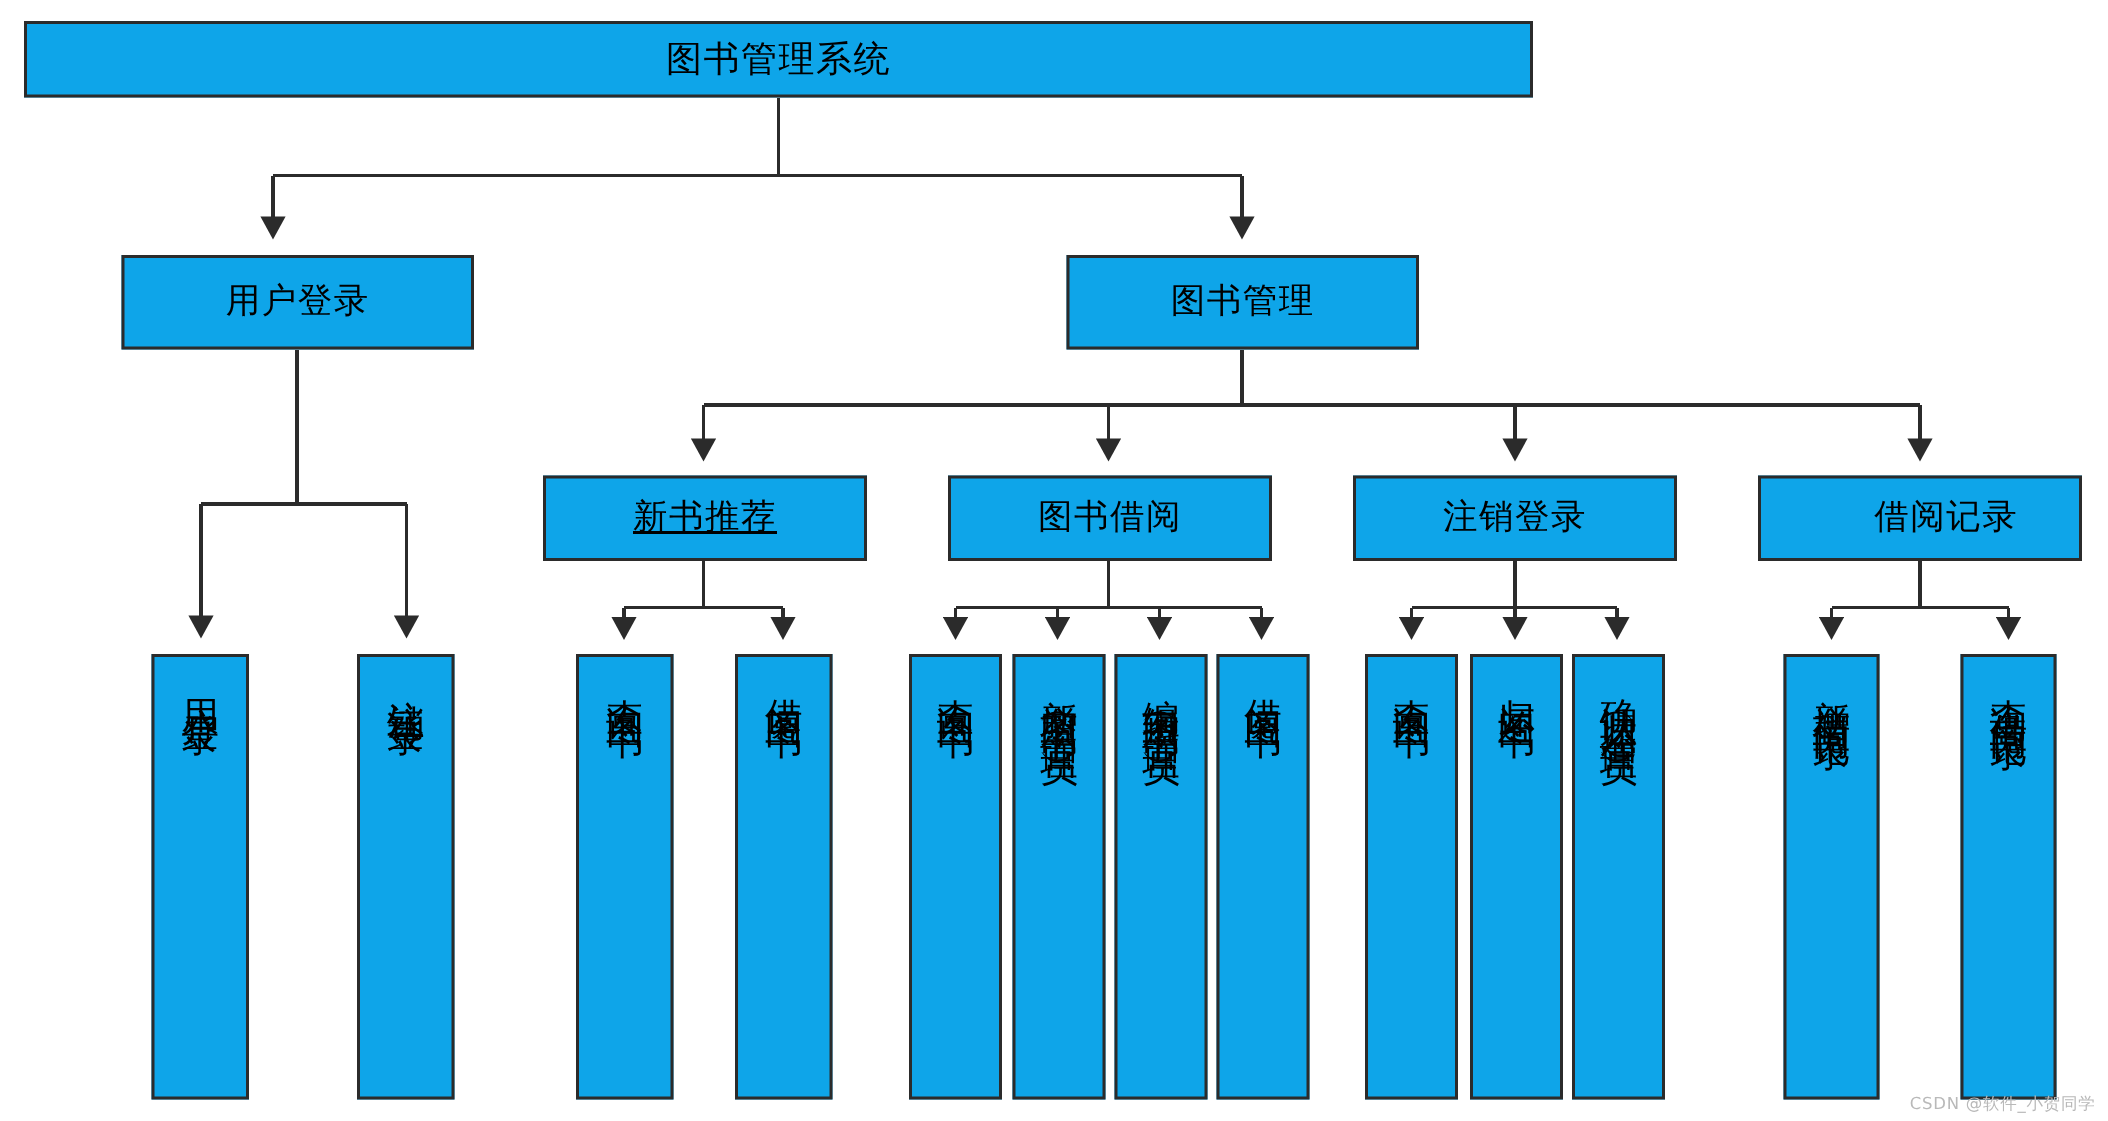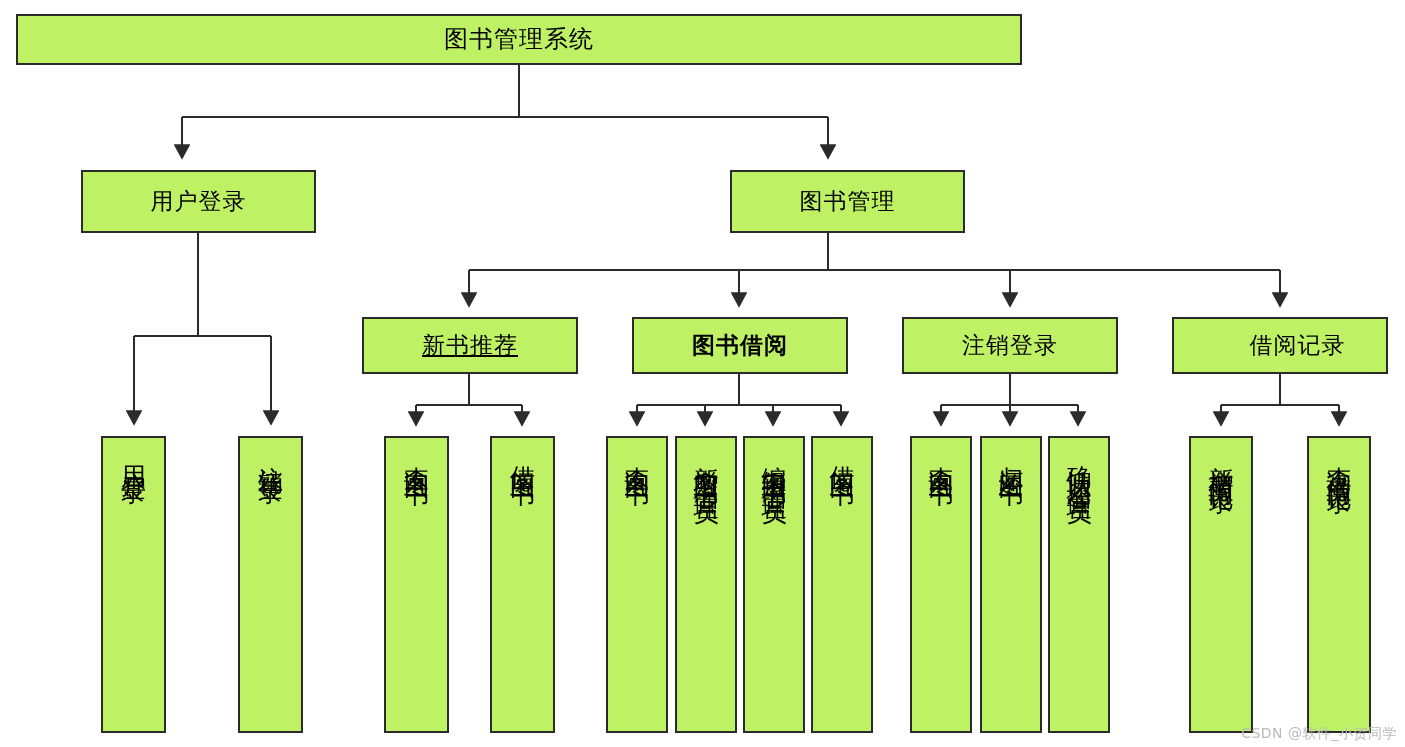--- a/index.html
+++ b/index.html
@@ -26,7 +26,7 @@
   .node{
     position:absolute;
     box-sizing:border-box;
-    background:#bef264;
+    background:#0ea5e9;
     border:2px solid #2b2b2b;
     display:flex;
     align-items:center;

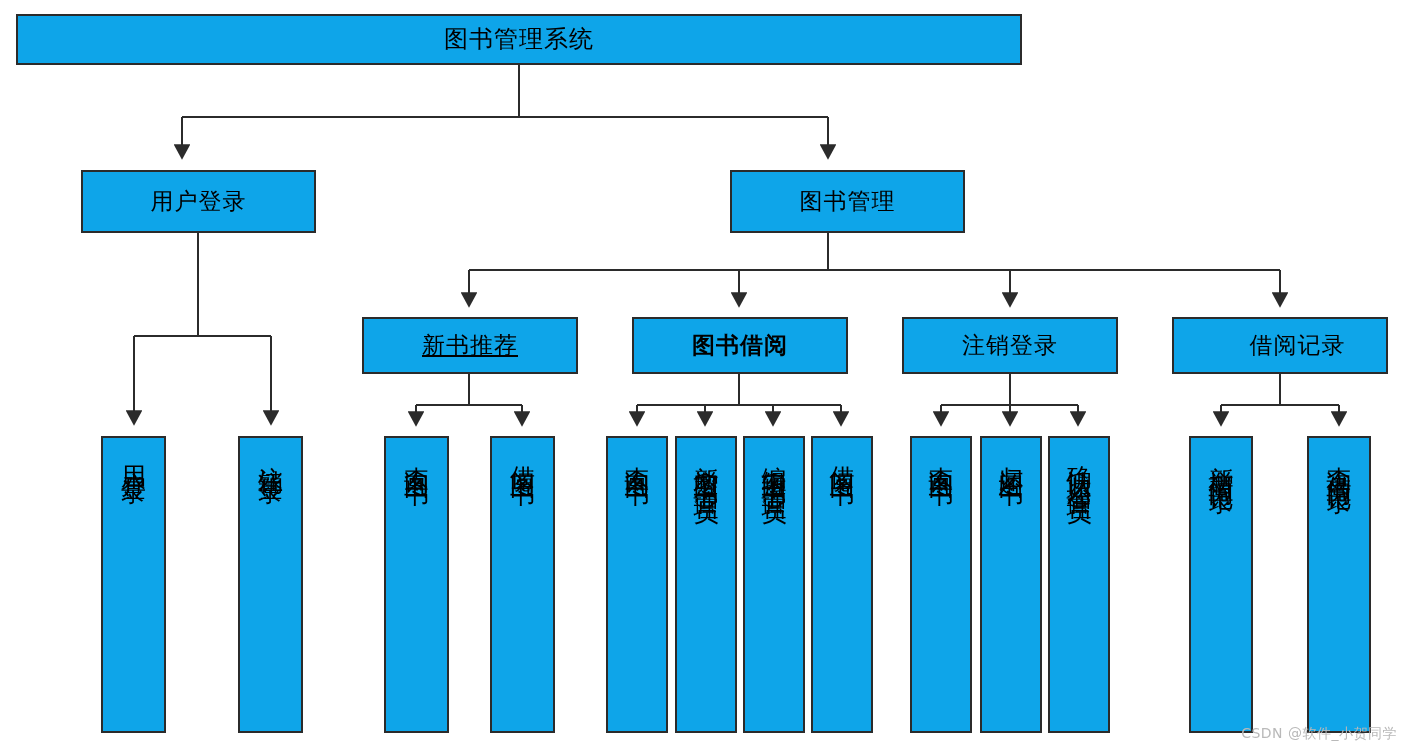--- a/index.html
+++ b/index.html
@@ -133,7 +133,7 @@
     <span class="label">用户登录</span>
   </div>
 
-  <div class="node horiz" style="left:730px;top:170px;width:235px;height:63px;text-align:center;">
+  <div class="node horiz" style="left:711px;top:170px;width:235px;height:63px;text-align:center;">
     <span class="label">图书管理</span>
   </div>
 

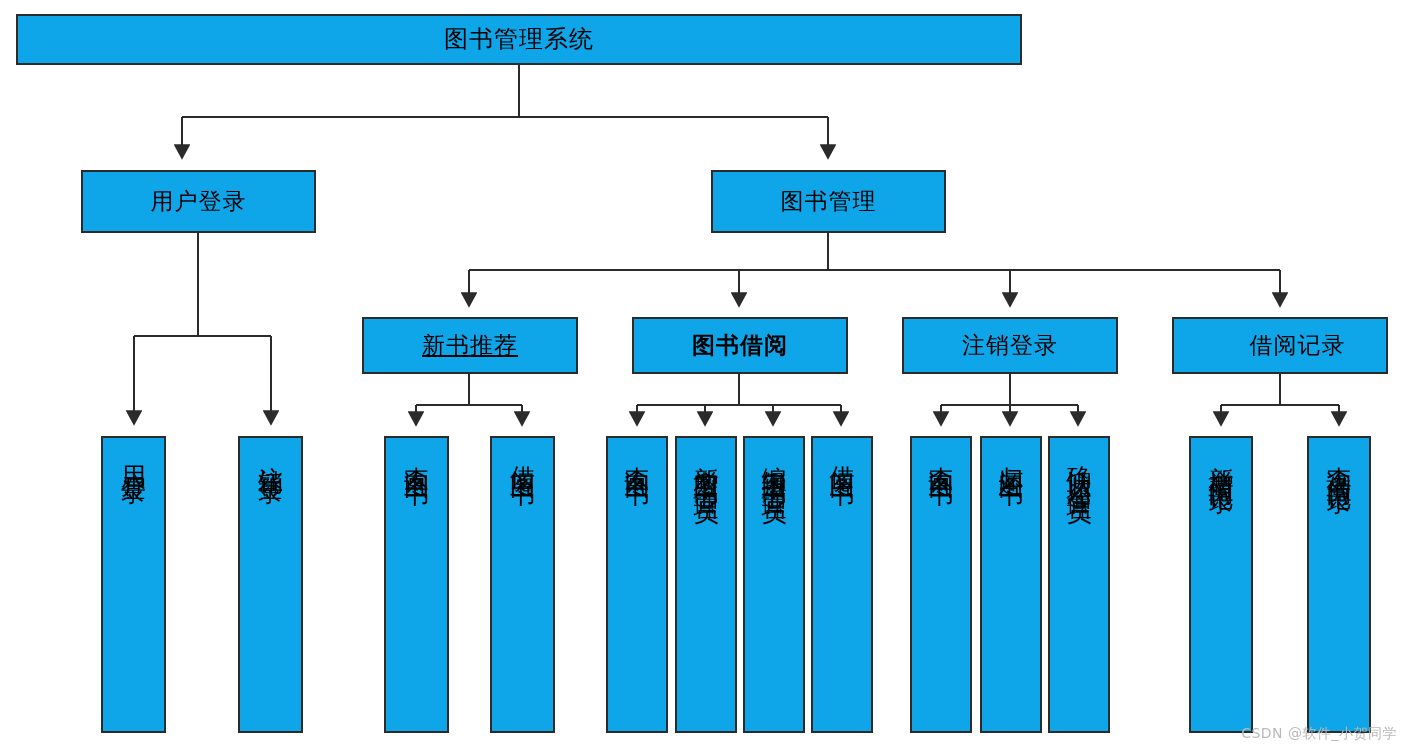--- a/index.html
+++ b/index.html
@@ -141,7 +141,7 @@
     <span class="label">新书推荐</span>
   </div>
 
-  <div class="node horiz" style="left:632px;top:317px;width:216px;height:57px;font-weight:bold;">
+  <div class="node horiz" style="left:632px;top:317px;width:216px;height:57px;">
     <span class="label">图书借阅</span>
   </div>
 

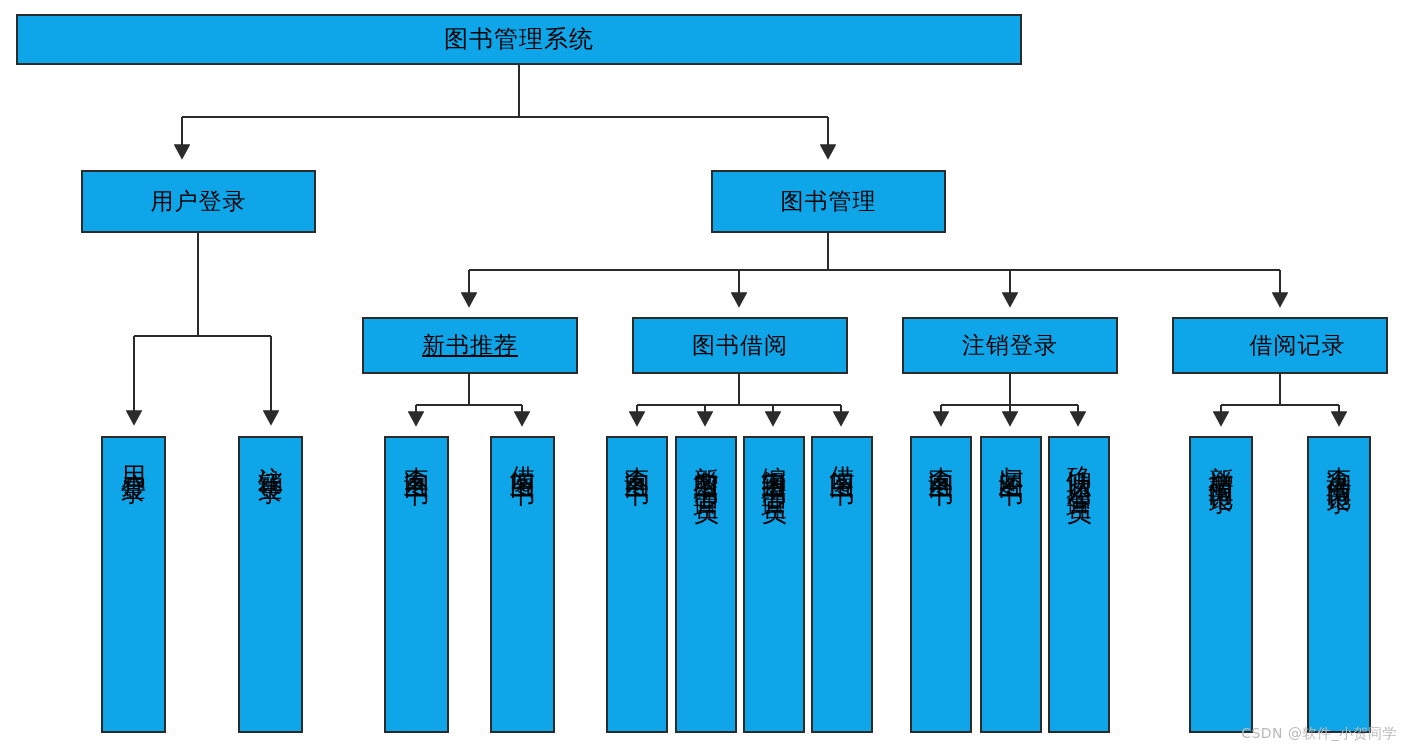--- a/index.html
+++ b/index.html
@@ -63,7 +63,7 @@
     position:absolute;
     right:8px;
     bottom:4px;
-    font-size:14px;
+    font-size:11px;
     color:#b9b9b9;
     letter-spacing:0.5px;
     white-space:nowrap;

